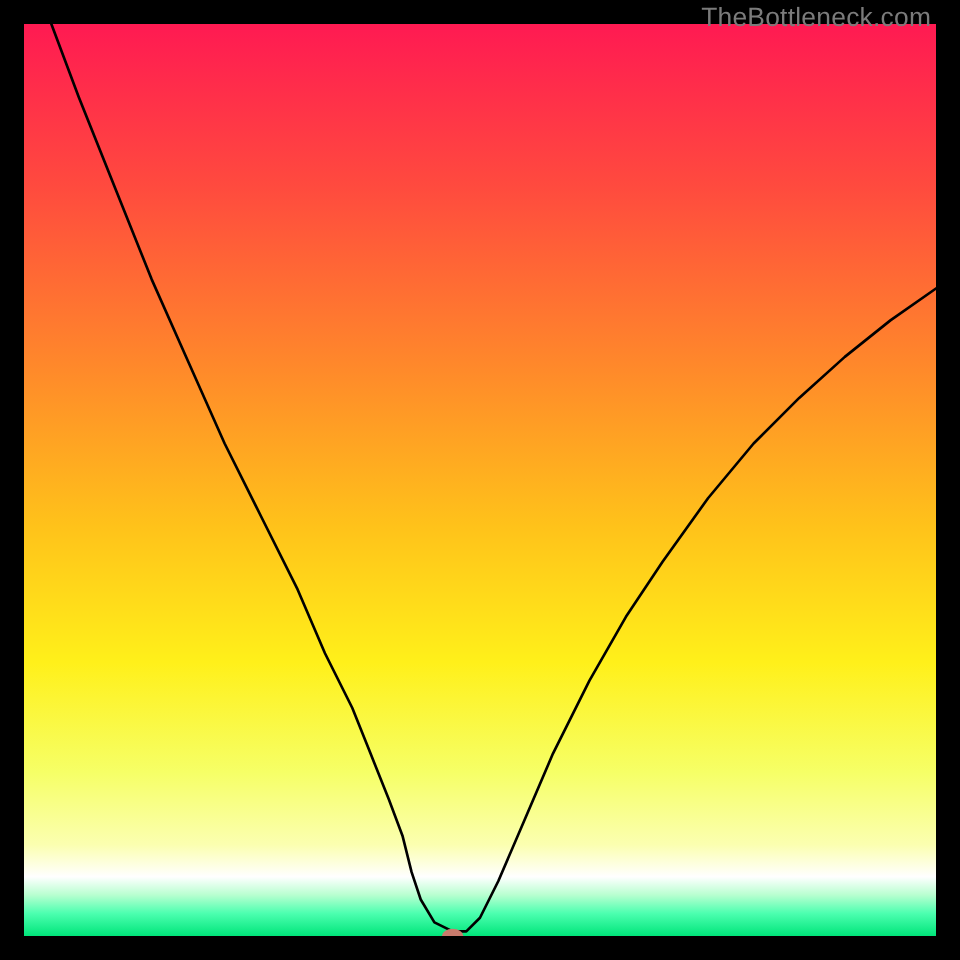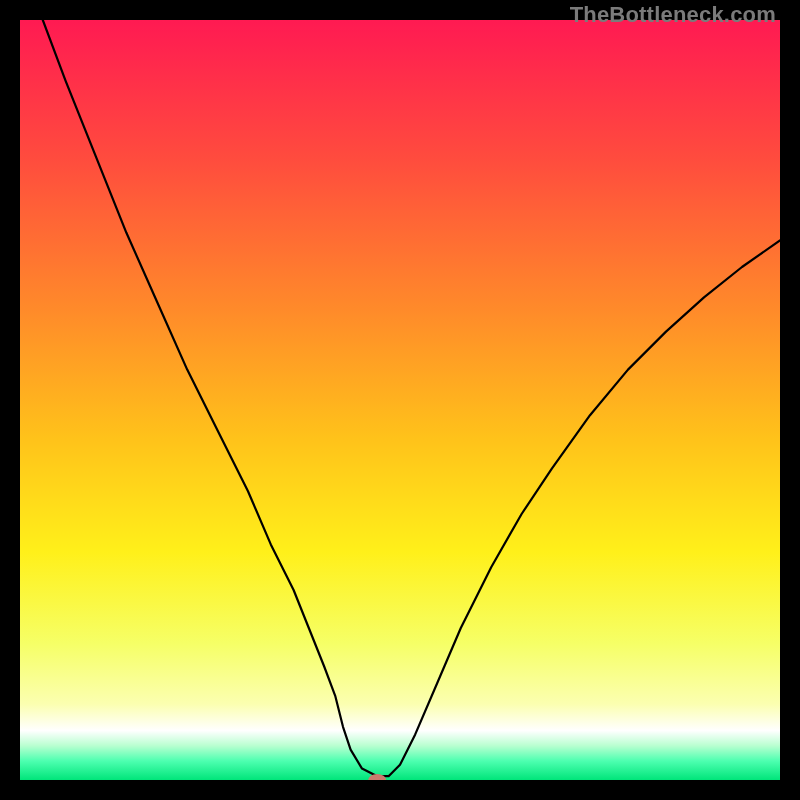--- a/index.html
+++ b/index.html
@@ -32,7 +32,7 @@
     right: 24px;
     color: #7b7b7b;
     font-size: 22px;
-    font-weight: 700;
+    font-weight: 400;
     letter-spacing: 0.2px;
     user-select: none;
   }

